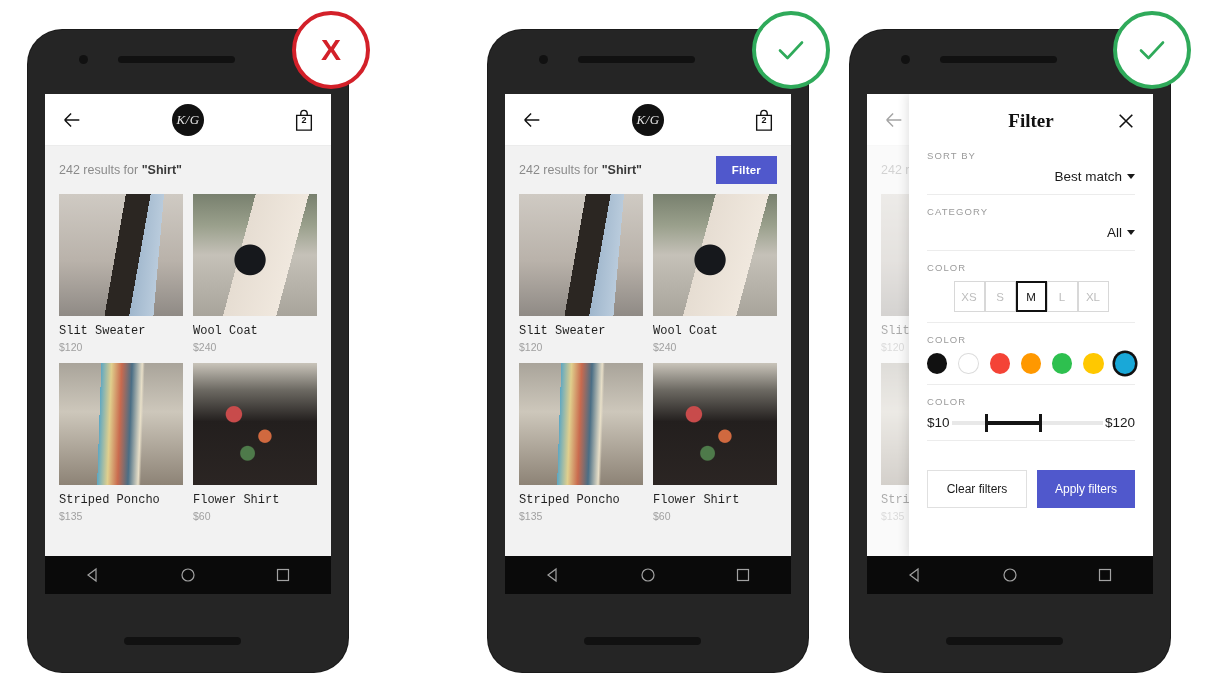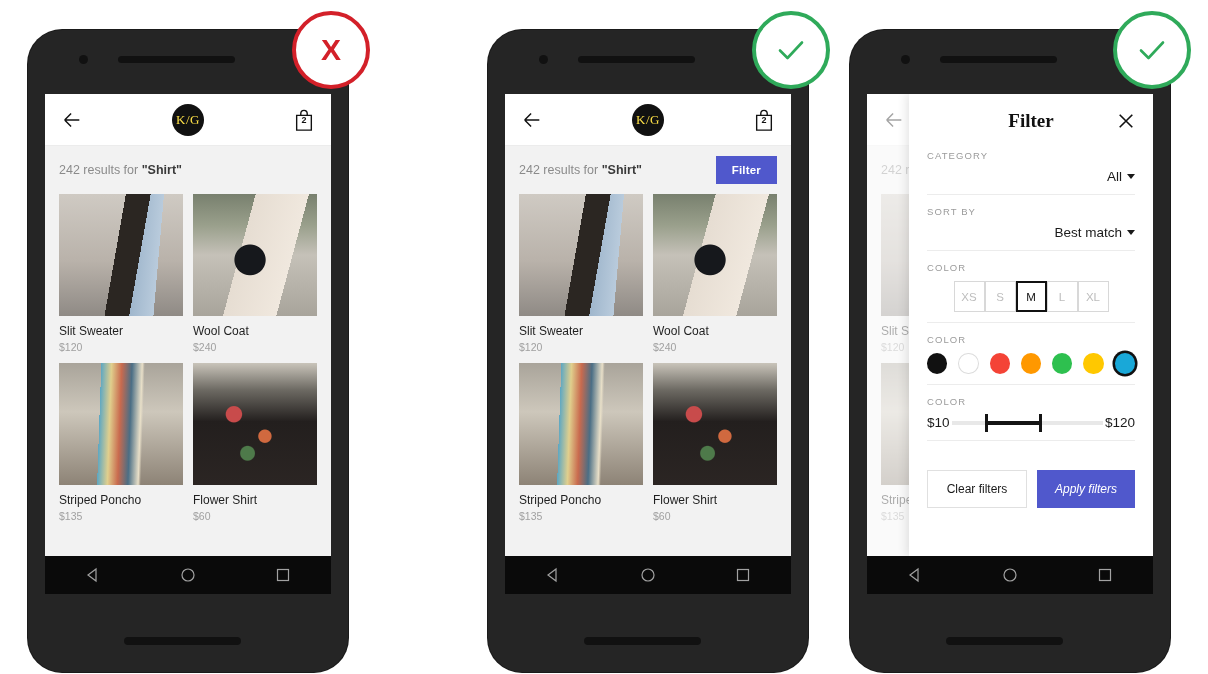--- a/index.html
+++ b/index.html
@@ -60,10 +60,10 @@
   .back-arrow { width: 22px; height: 22px; }
   .logo-circle {
     width: 32px; height: 32px; border-radius: 50%;
-    background: #111; color: #fde047;
+    background: #111; color: #e5e5e5;
     display: flex; align-items: center; justify-content: center;
     font-family: "Liberation Serif", serif;
-    font-size: 13px; letter-spacing: .5px;
+    font-style: italic; font-size: 13px; letter-spacing: .5px;
     position: absolute; left: 50%; transform: translateX(-50%);
   }
   .bag-wrap { position: relative; width: 22px; height: 24px; }

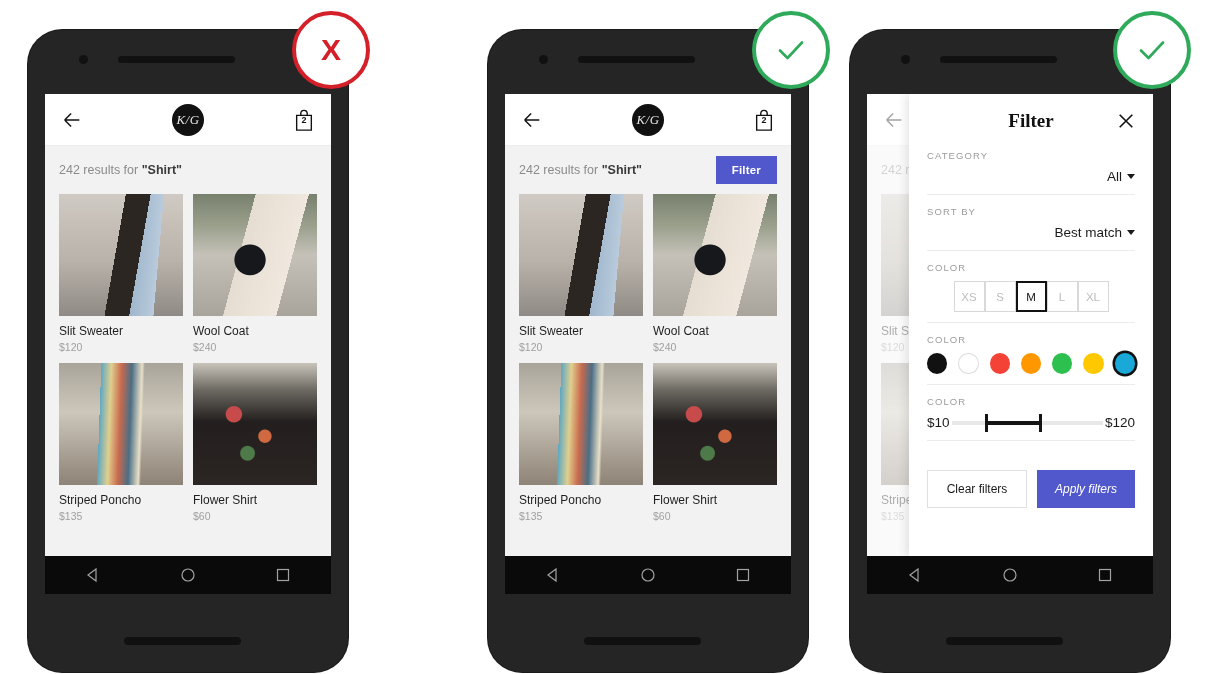--- a/index.html
+++ b/index.html
@@ -429,17 +429,17 @@
         </div>
 
         <div class="fp-sec">
+          <div class="fp-label">SORT BY</div>
+          <div class="fp-select">
+            <span>Best match</span>
+            <span class="caret"></span>
+          </div>
+        </div>
+
+        <div class="fp-sec">
           <div class="fp-label">CATEGORY</div>
           <div class="fp-select">
             <span>All</span>
-            <span class="caret"></span>
-          </div>
-        </div>
-
-        <div class="fp-sec">
-          <div class="fp-label">SORT BY</div>
-          <div class="fp-select">
-            <span>Best match</span>
             <span class="caret"></span>
           </div>
         </div>

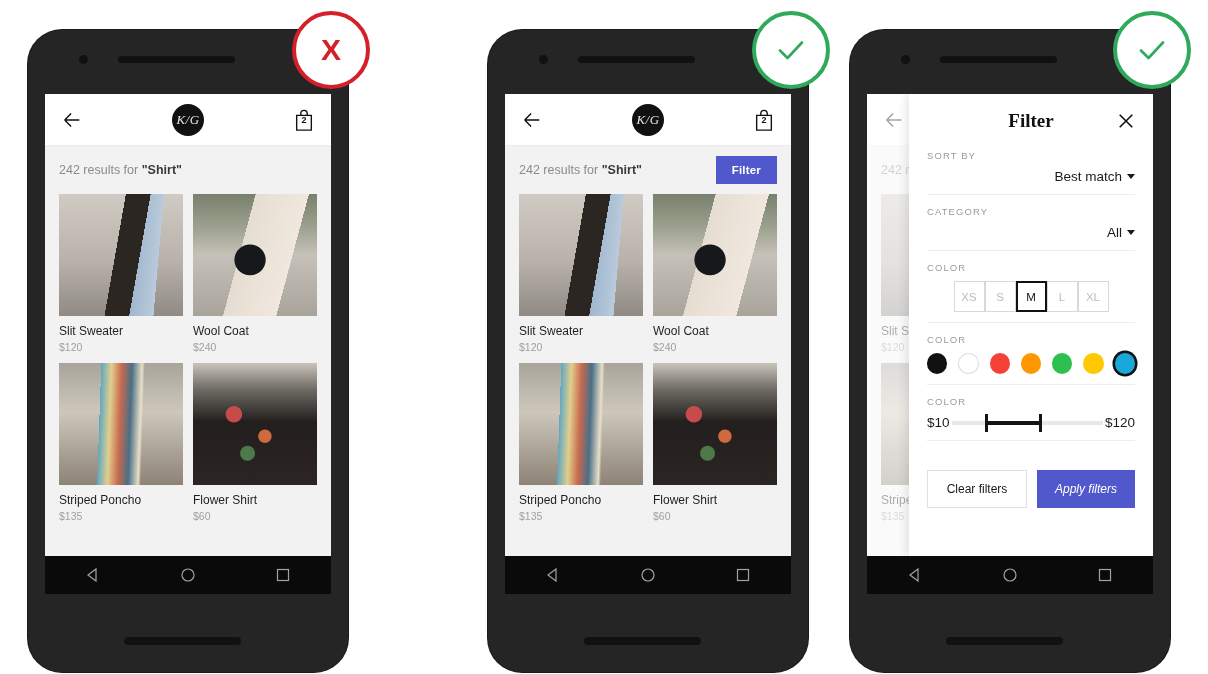--- a/index.html
+++ b/index.html
@@ -98,7 +98,7 @@
     background-size: cover; background-position: center;
     position: relative; overflow: hidden;
   }
-  .p-name { font-size: 12px; color: #1f1f1f; margin-top: 8px; }
+  .p-name { font-size: 12px; color: #1f1f1f; margin-top: 8px; font-family: Liberation Mono, monospace; }
   .p-price { font-size: 10.5px; color: #a0a0a0; margin-top: 3px; }
 
   

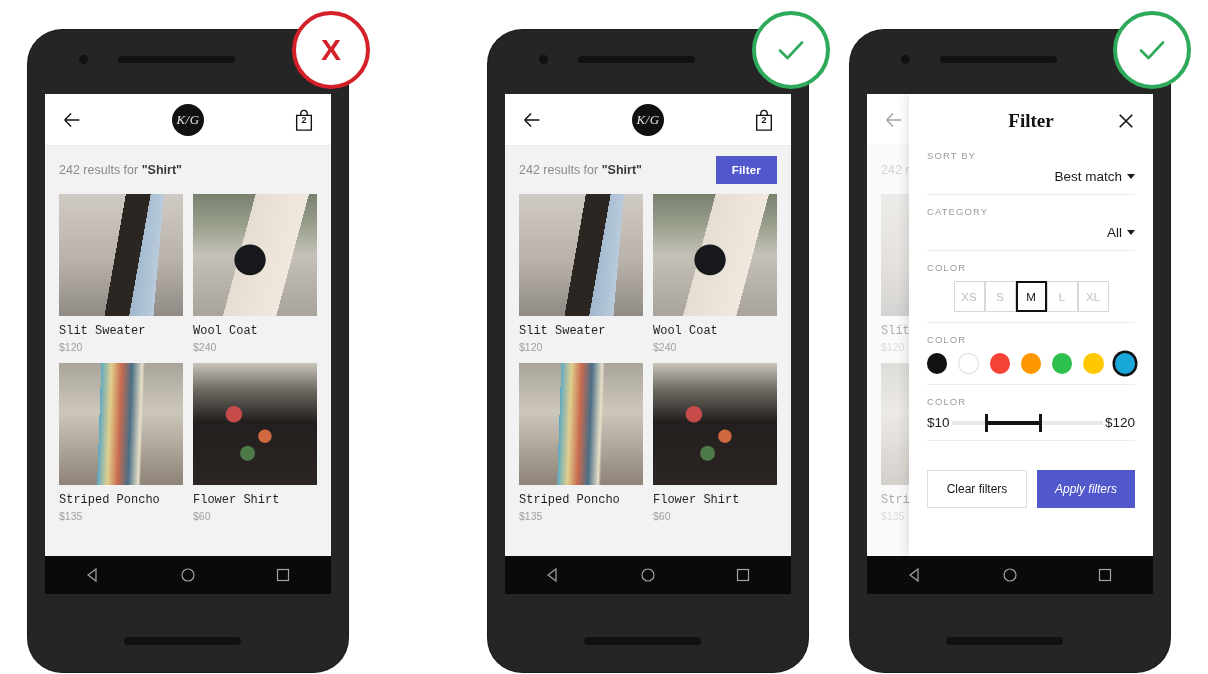--- a/index.html
+++ b/index.html
@@ -218,7 +218,7 @@
   }
   .btn-apply {
     flex: 1; background: #5058cc; border: none;
-    color: #fff; font-size: 12px; padding: 11px 0; cursor: pointer; font-style: italic;
+    color: #fff; font-size: 12px; padding: 11px 0; cursor: pointer;
   }
 </style>
 </head>

